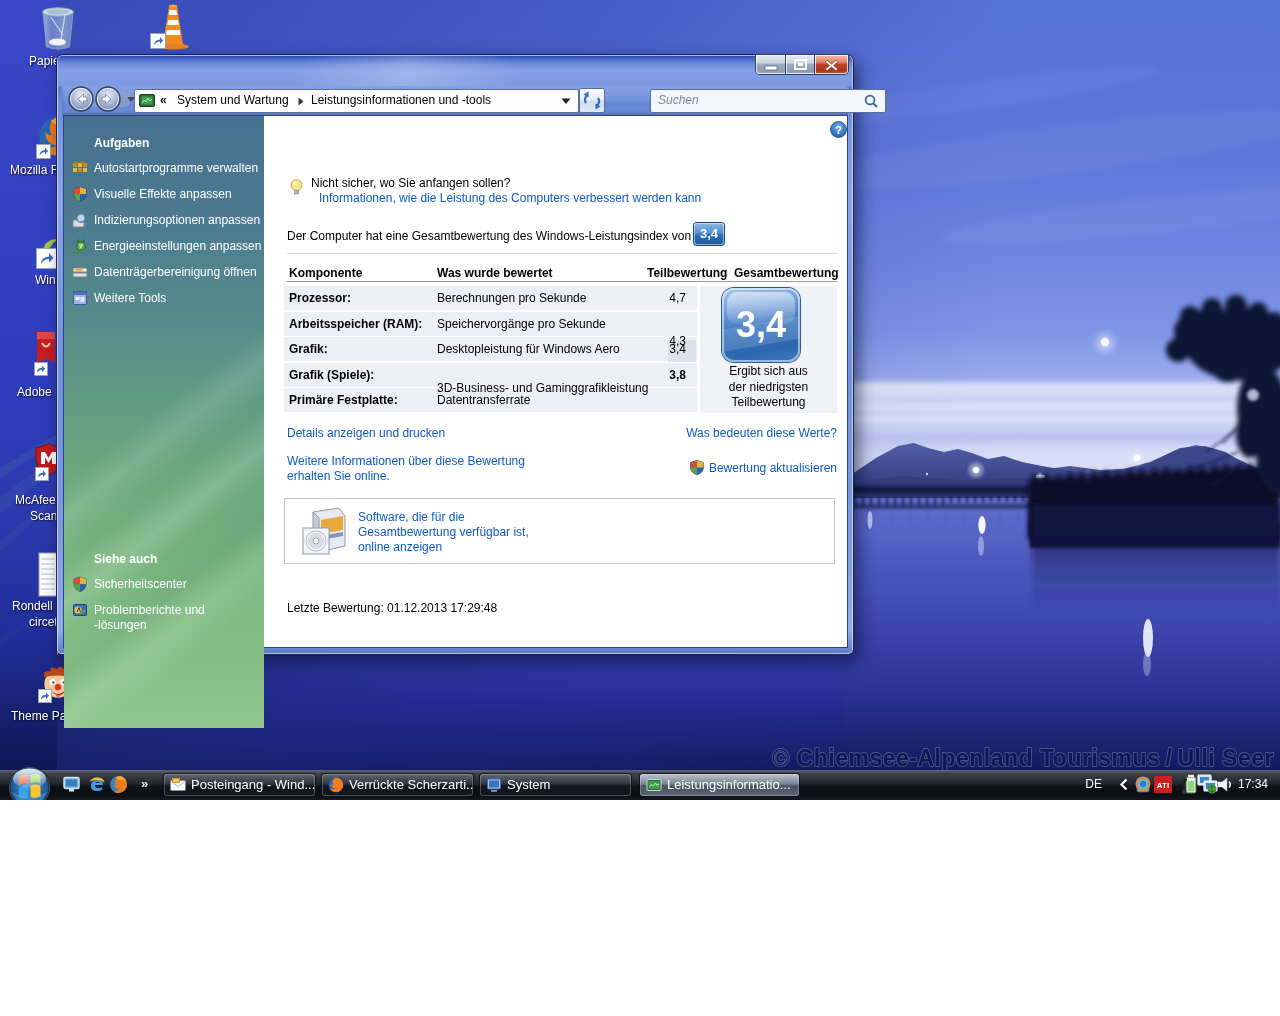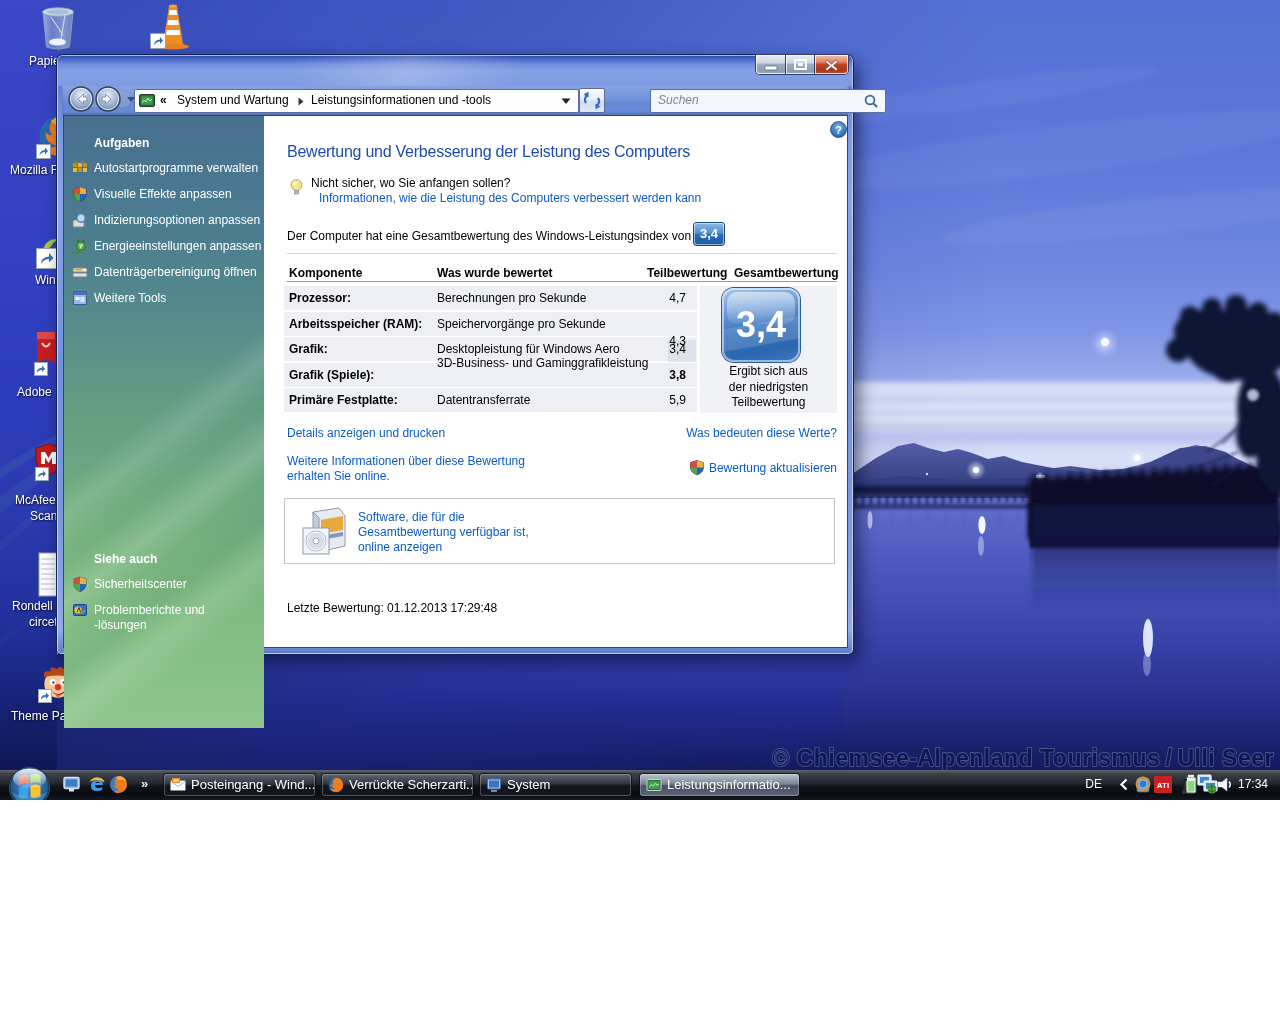--- a/index.html
+++ b/index.html
@@ -434,7 +434,6 @@
           <circle cx="8.5" cy="8.5" r="8" fill="url(#helpg)" stroke="#1a4a88" stroke-width="0.8"></circle>
           <text x="8.5" y="12.5" text-anchor="middle" font-size="11" font-weight="bold" fill="#fff" font-family="Liberation Sans">?</text>
         </svg>
-        <h1>Bewertung und Verbesserung der Leistung des Computers</h1>
         <svg style="position:absolute;left:26px;top:62px;" width="13" height="24">
           <circle cx="6.5" cy="7" r="5.5" fill="#f4e48a" stroke="#b89c30" stroke-width="0.8"></circle>
           <circle cx="5" cy="5.5" r="2" fill="#fdf8d0"></circle>

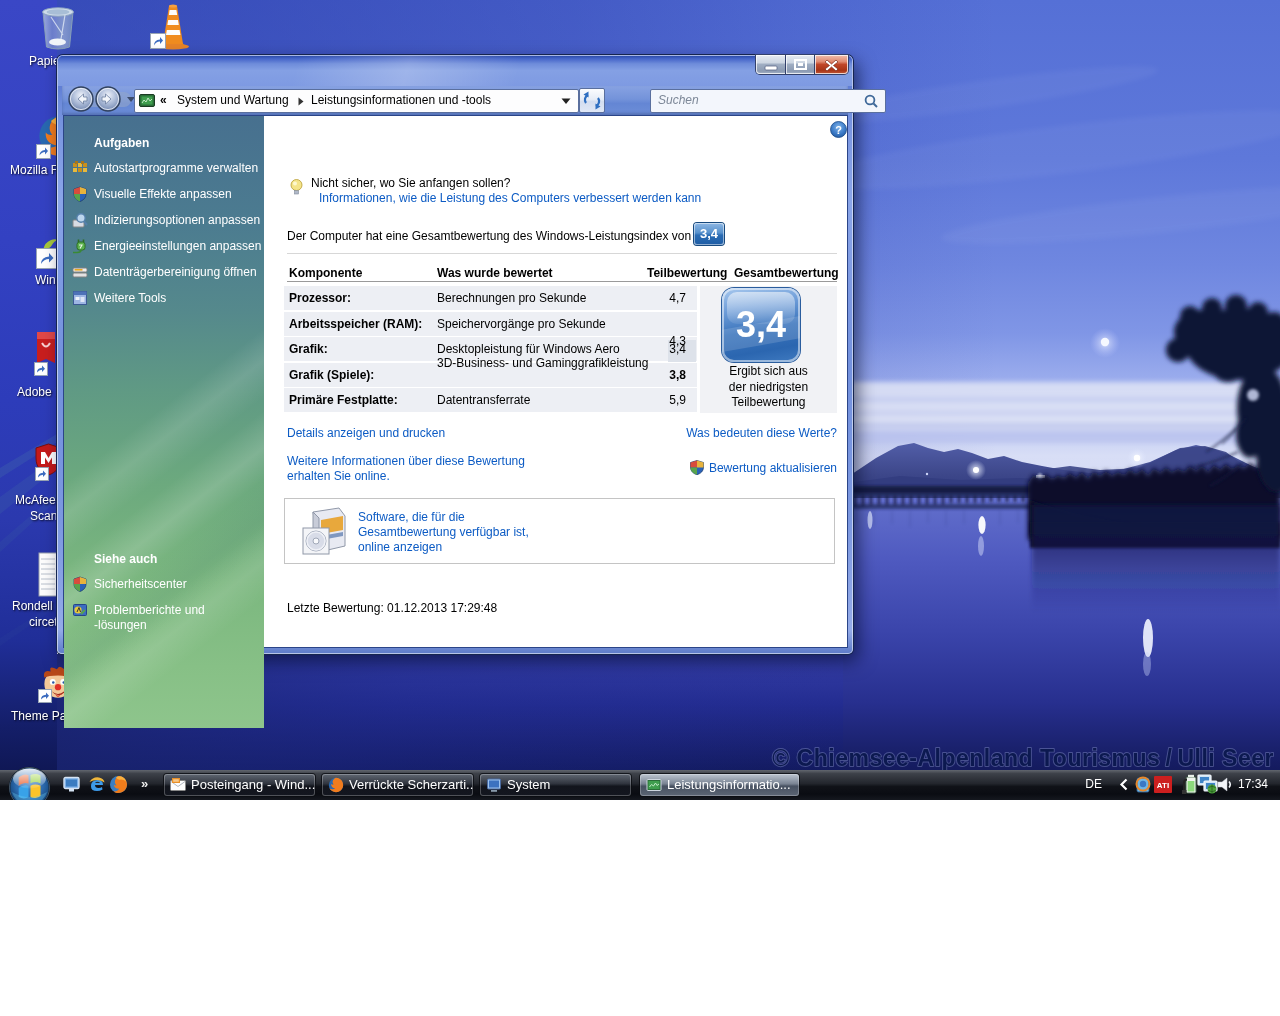--- a/index.html
+++ b/index.html
@@ -465,7 +465,7 @@
         <div class="txt" style="left:173px;top:226.2px;">Desktopleistung für Windows Aero</div>
         <div class="txt vnum" style="top:226.2px;">3,4</div>
         <div class="txt tb" style="left:25px;top:251.8px;">Grafik (Spiele):</div>
-        <div class="txt" style="left:173px;top:240px;">3D-Business- und Gaminggrafikleistung</div>
+        <div class="txt" style="left:173px;top:265px;">3D-Business- und Gaminggrafikleistung</div>
         <div class="txt vnum" style="top:251.8px;font-weight:bold;">3,8</div>
         <div class="txt tb" style="left:25px;top:277.4px;">Primäre Festplatte:</div>
         <div class="txt" style="left:173px;top:277.4px;">Datentransferrate</div>

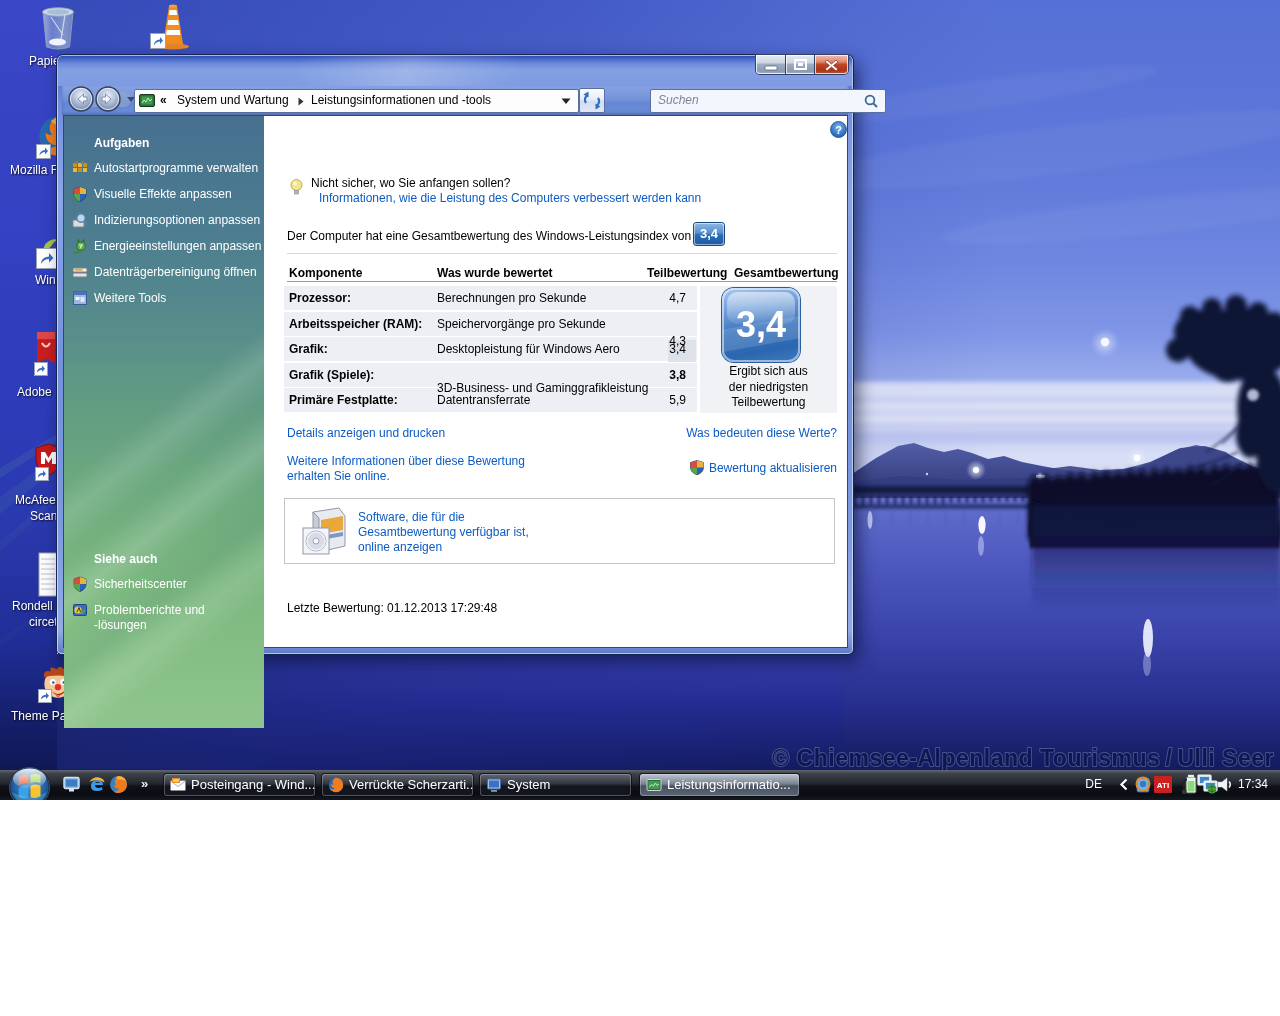--- a/index.html
+++ b/index.html
@@ -469,7 +469,6 @@
         <div class="txt vnum" style="top:251.8px;font-weight:bold;">3,8</div>
         <div class="txt tb" style="left:25px;top:277.4px;">Primäre Festplatte:</div>
         <div class="txt" style="left:173px;top:277.4px;">Datentransferrate</div>
-        <div class="txt vnum" style="top:277.4px;">5,9</div>
         <div id="bigcell"></div>
         <div id="bigbadge"><span style="position:relative;z-index:2;">3,4</span></div>
         <div class="txt" style="left:436px;top:248px;width:137px;text-align:center;">Ergibt sich aus</div>

